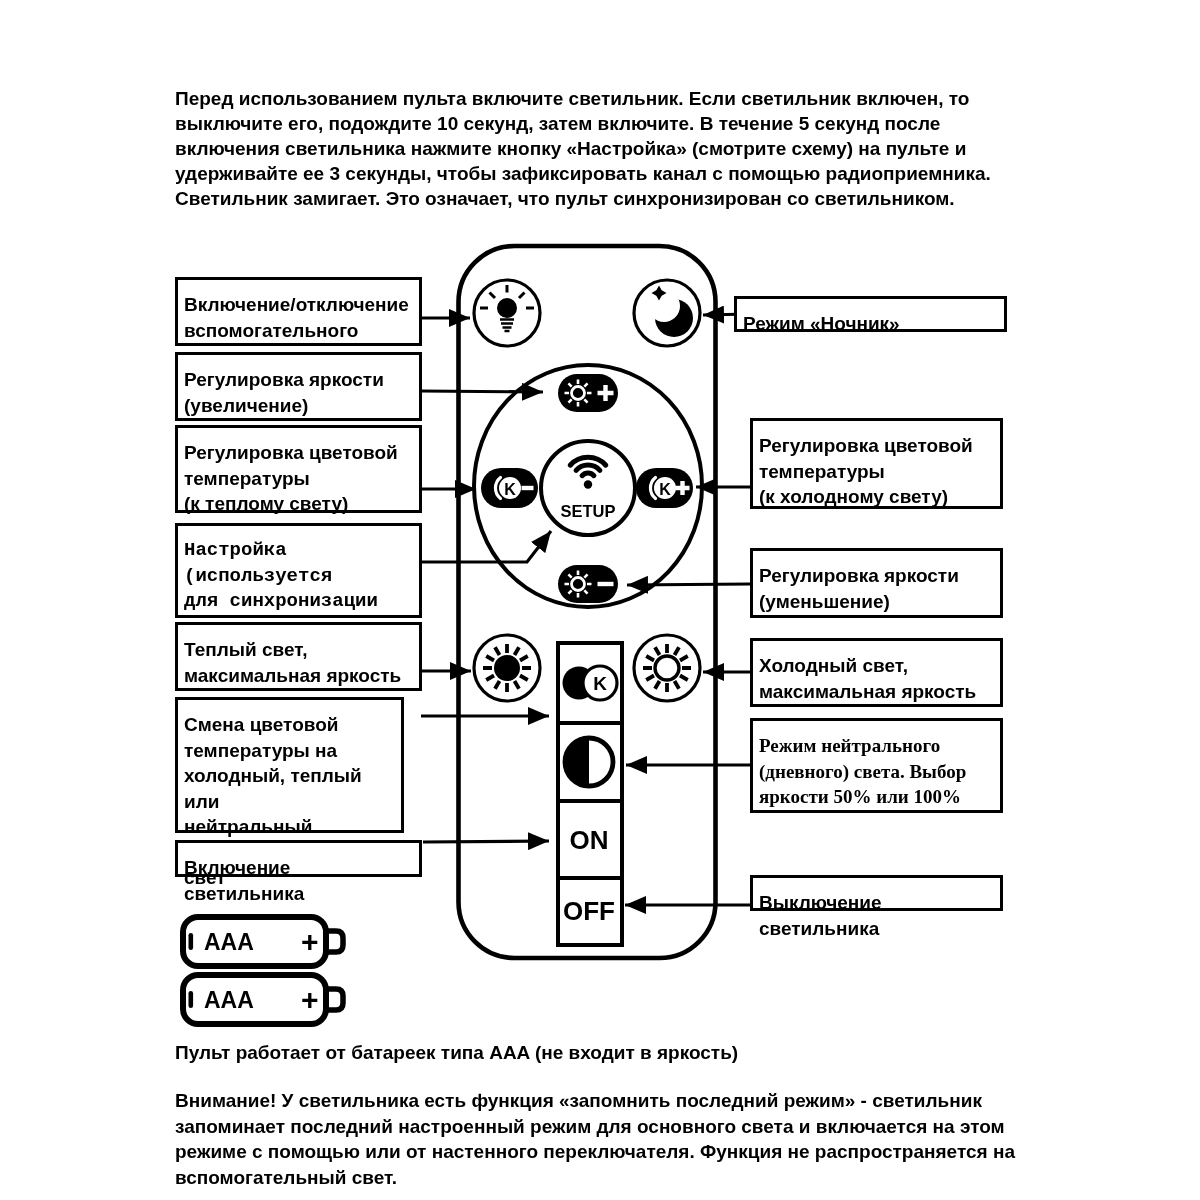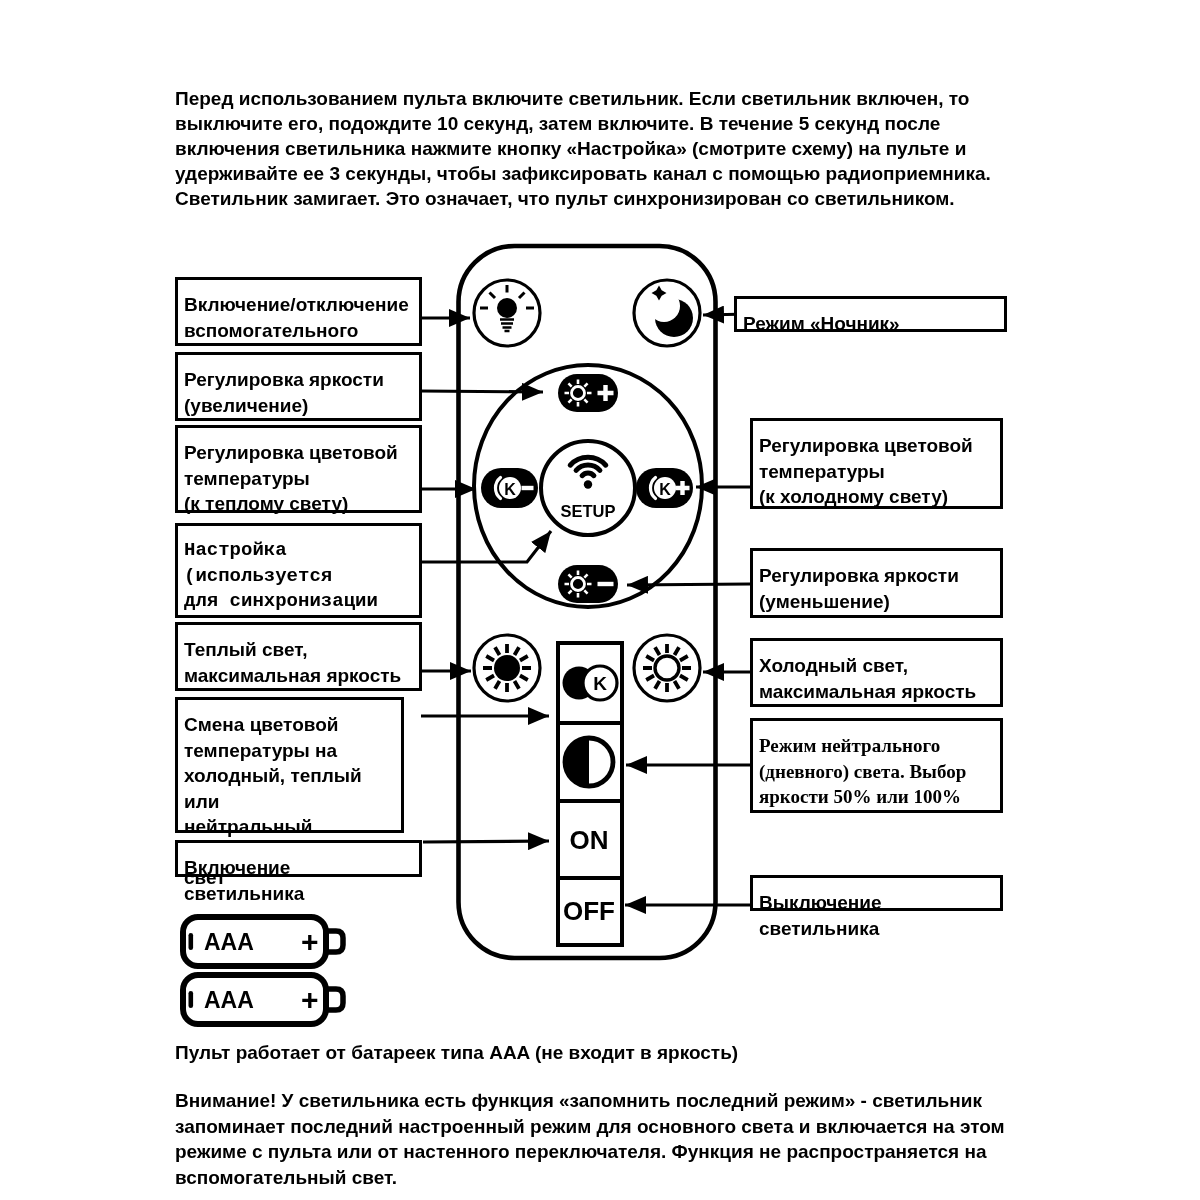--- a/index.html
+++ b/index.html
@@ -236,7 +236,7 @@
   <div class="callout r6">Выключение светильника</div>
 
   <p class="battery-note">Пульт работает от батареек типа AAA (не входит в яркость)</p>
-  <p class="warning">Внимание! У светильника есть функция «запомнить последний режим» - светильник запоминает последний настроенный режим для основного света и включается на этом режиме с пульта или от настенного переключателя. Функция не распространяется на вспомогательный свет.</p>
+  <p class="warning">Внимание! У светильника есть функция «запомнить последний режим» - светильник запоминает последний настроенный режим для основного света и включается на этом режиме с помощью или от настенного переключателя. Функция не распространяется на вспомогательный свет.</p>
 
 </div>
 

